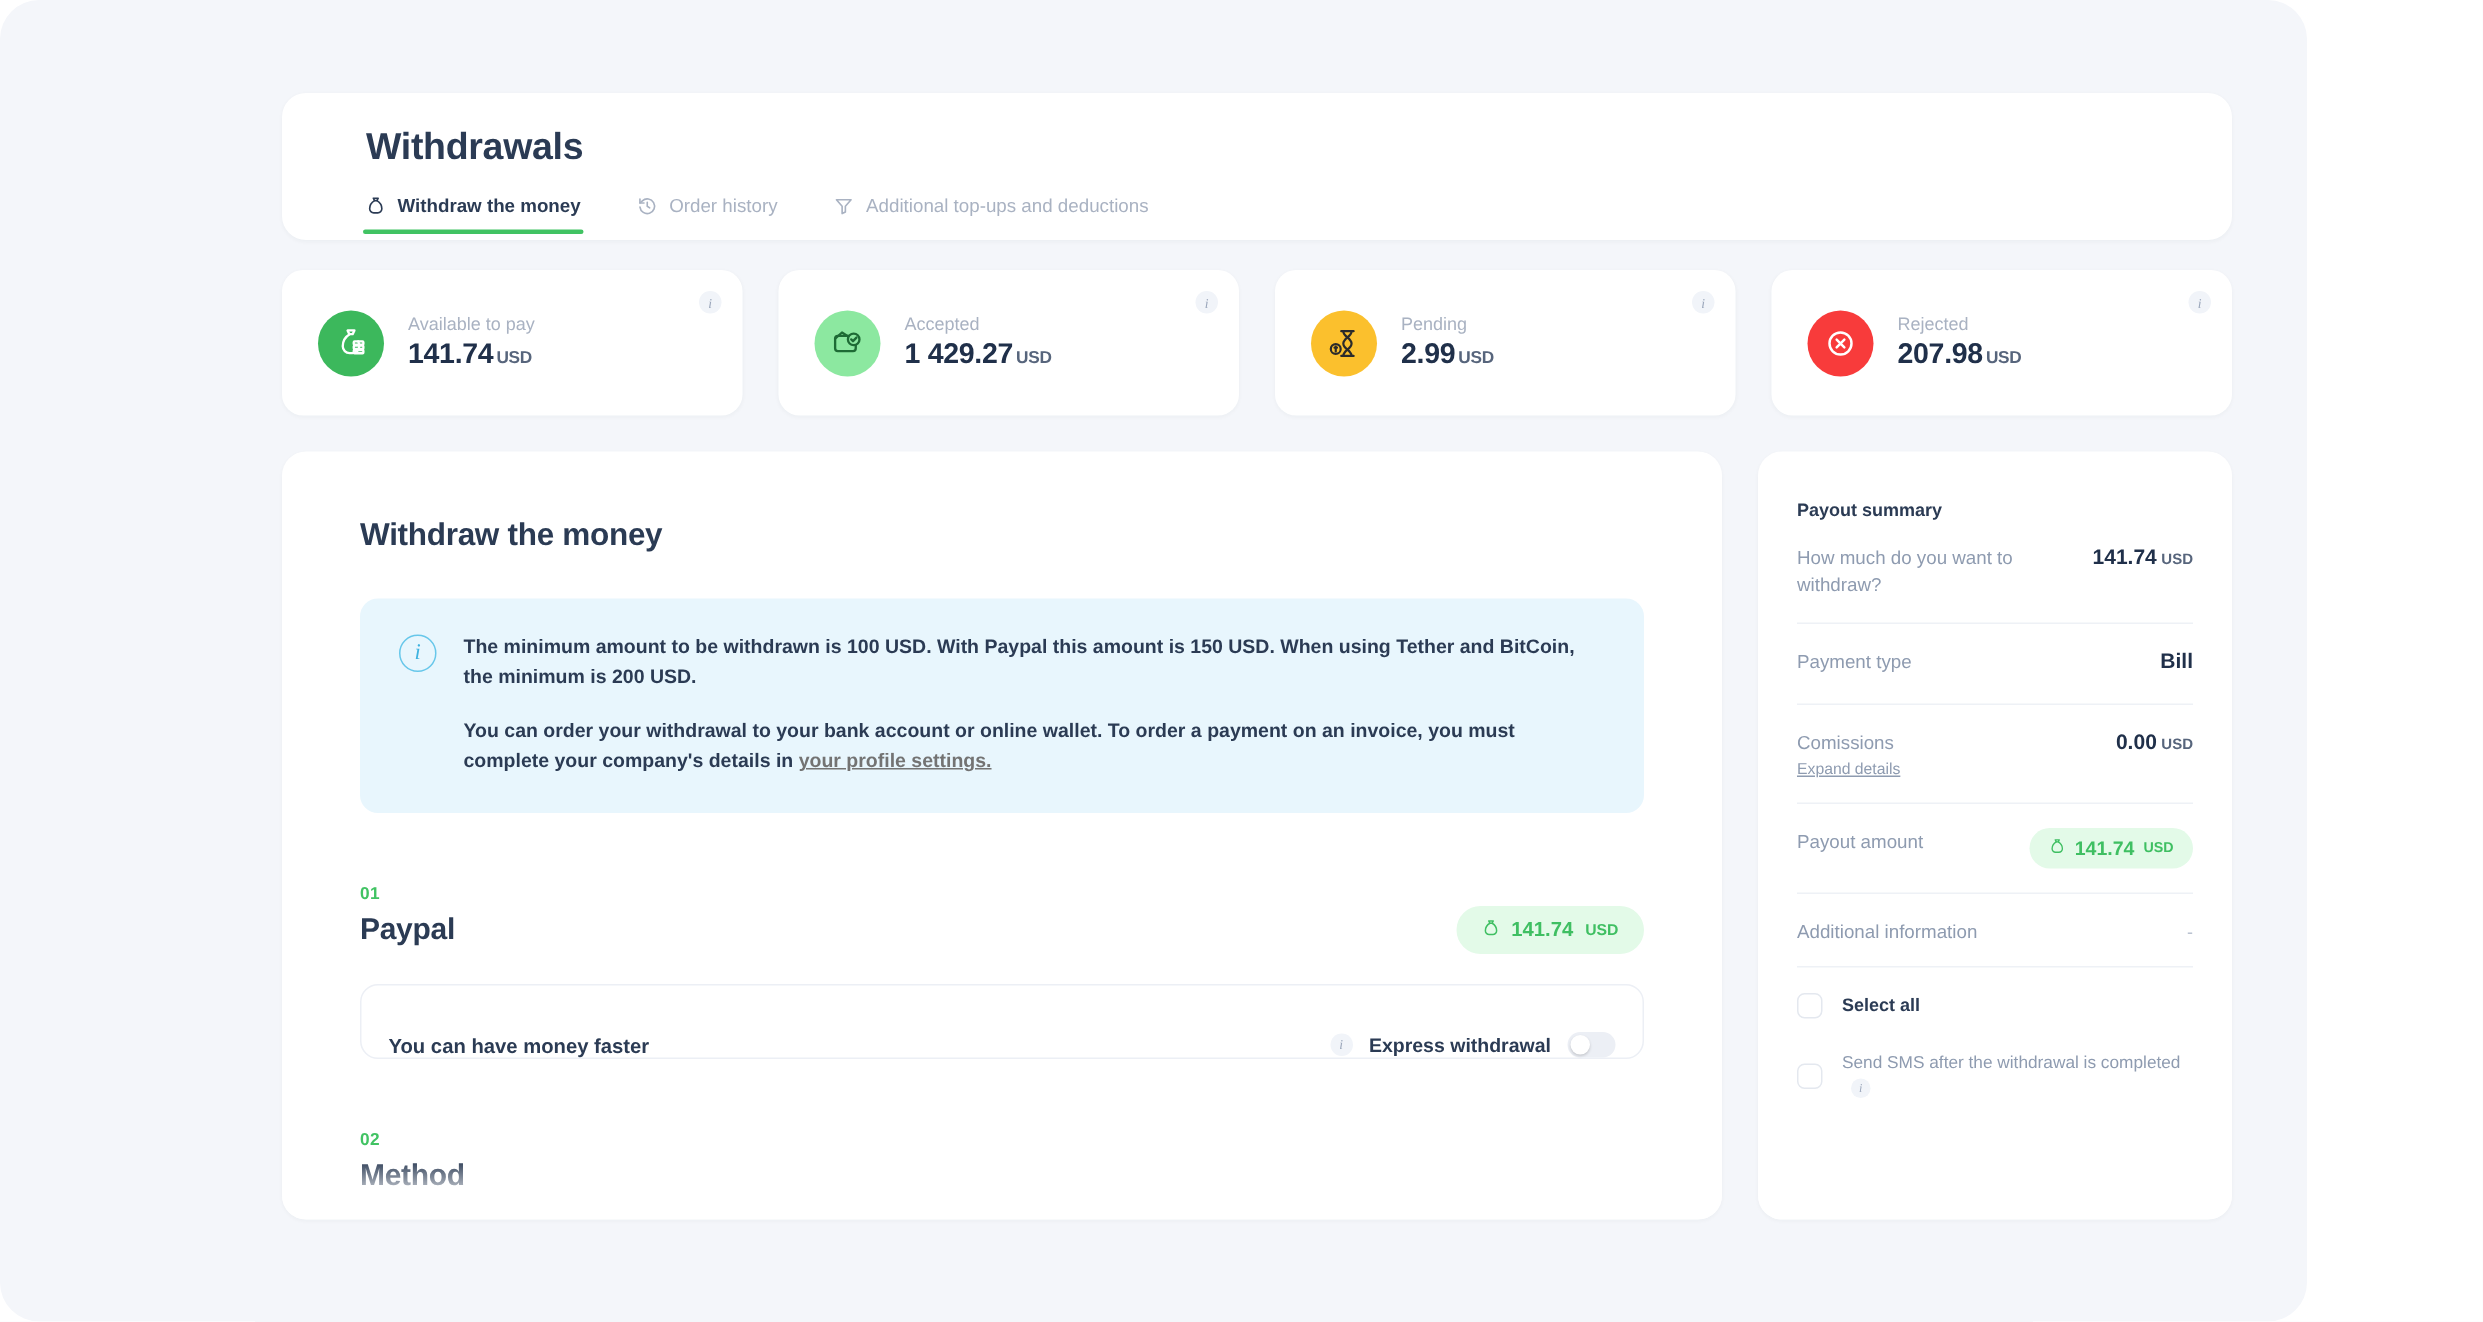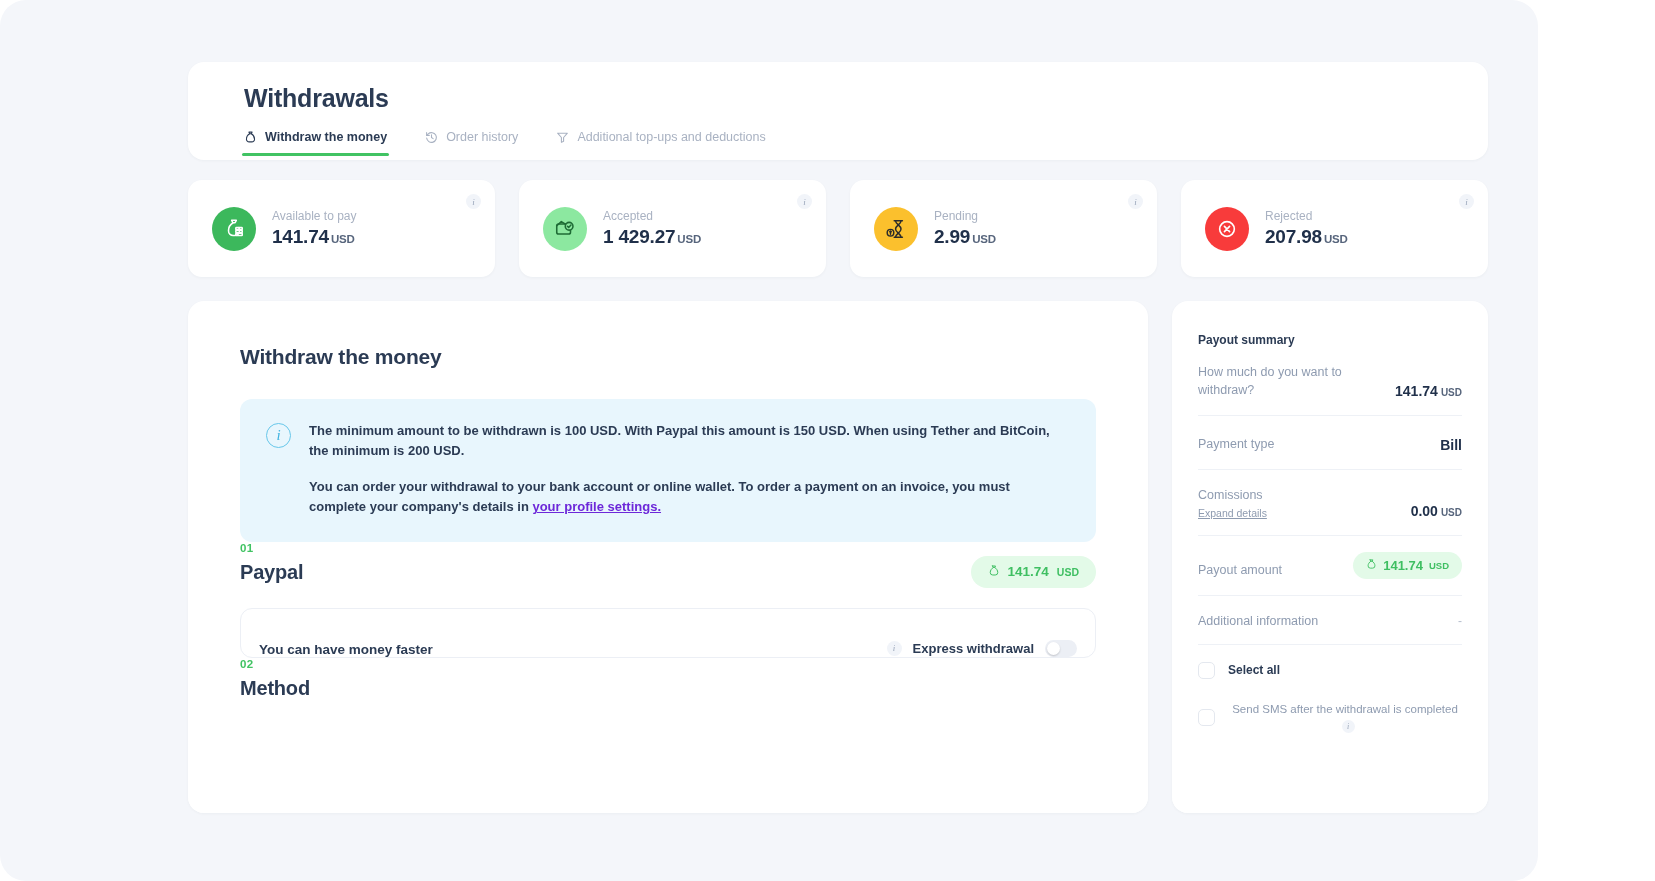--- a/index.html
+++ b/index.html
@@ -249,7 +249,7 @@
   }
   .sum-row {
     display: flex;
-    align-items: flex-end;
+    align-items: flex-start;
     justify-content: space-between;
     gap: 8px;
     padding: 16px 0;

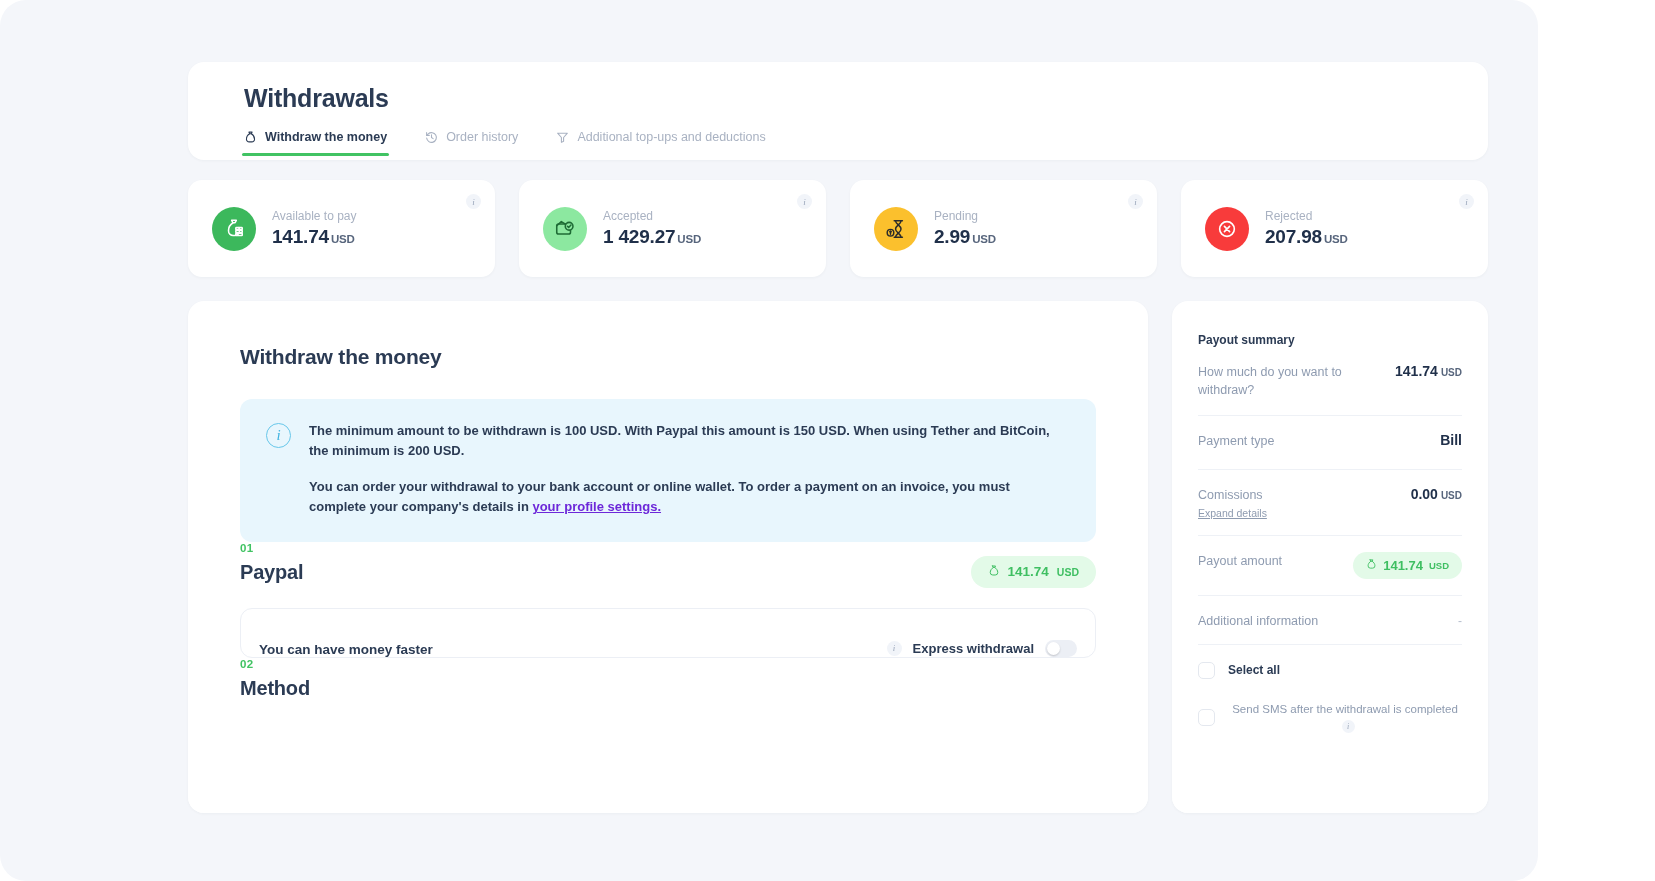--- a/index.html
+++ b/index.html
@@ -170,7 +170,7 @@
   }
   .notice-body { font-size: 13px; line-height: 1.55; color: #2b3b54; font-weight: bold; }
   .notice-body p + p { margin-top: 16px; }
-  .notice-link { color: #6d28d9; text-decoration: underline; cursor: pointer; }
+  .notice-link { color: #737373; text-decoration: underline; cursor: pointer; }
 
   .step { position: relative; }
   .step-num {

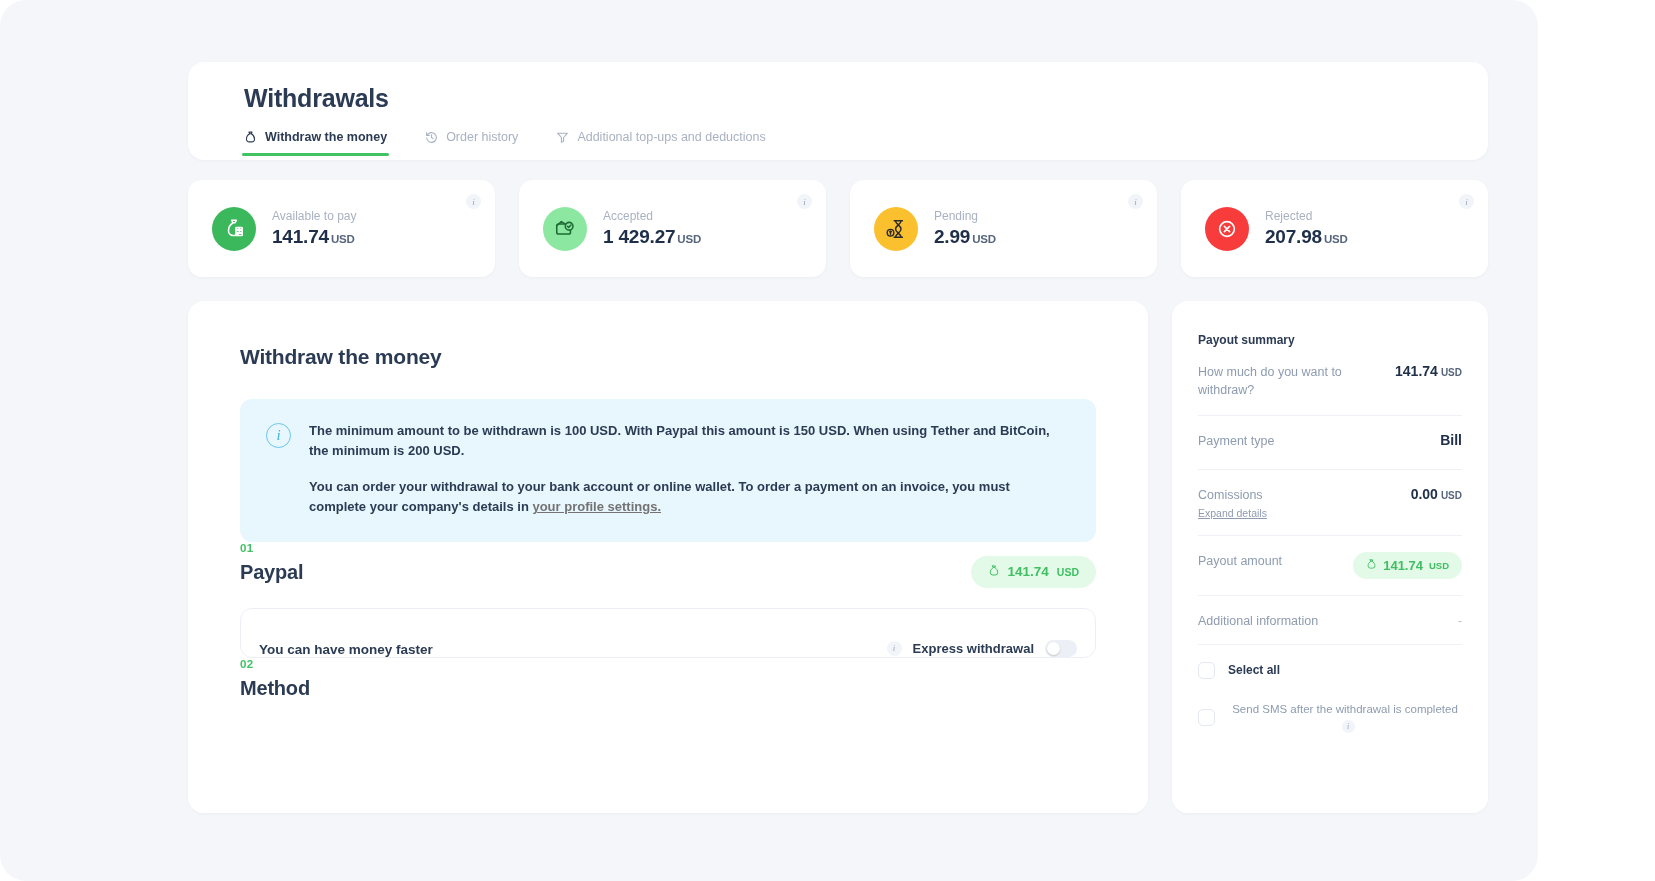--- a/index.html
+++ b/index.html
@@ -172,7 +172,7 @@
   .notice-body p + p { margin-top: 16px; }
   .notice-link { color: #737373; text-decoration: underline; cursor: pointer; }
 
-  .step { position: relative; }
+  .step { margin-top: 48px; position: relative; }
   .step-num {
     font-size: 11.5px;
     font-weight: bold;

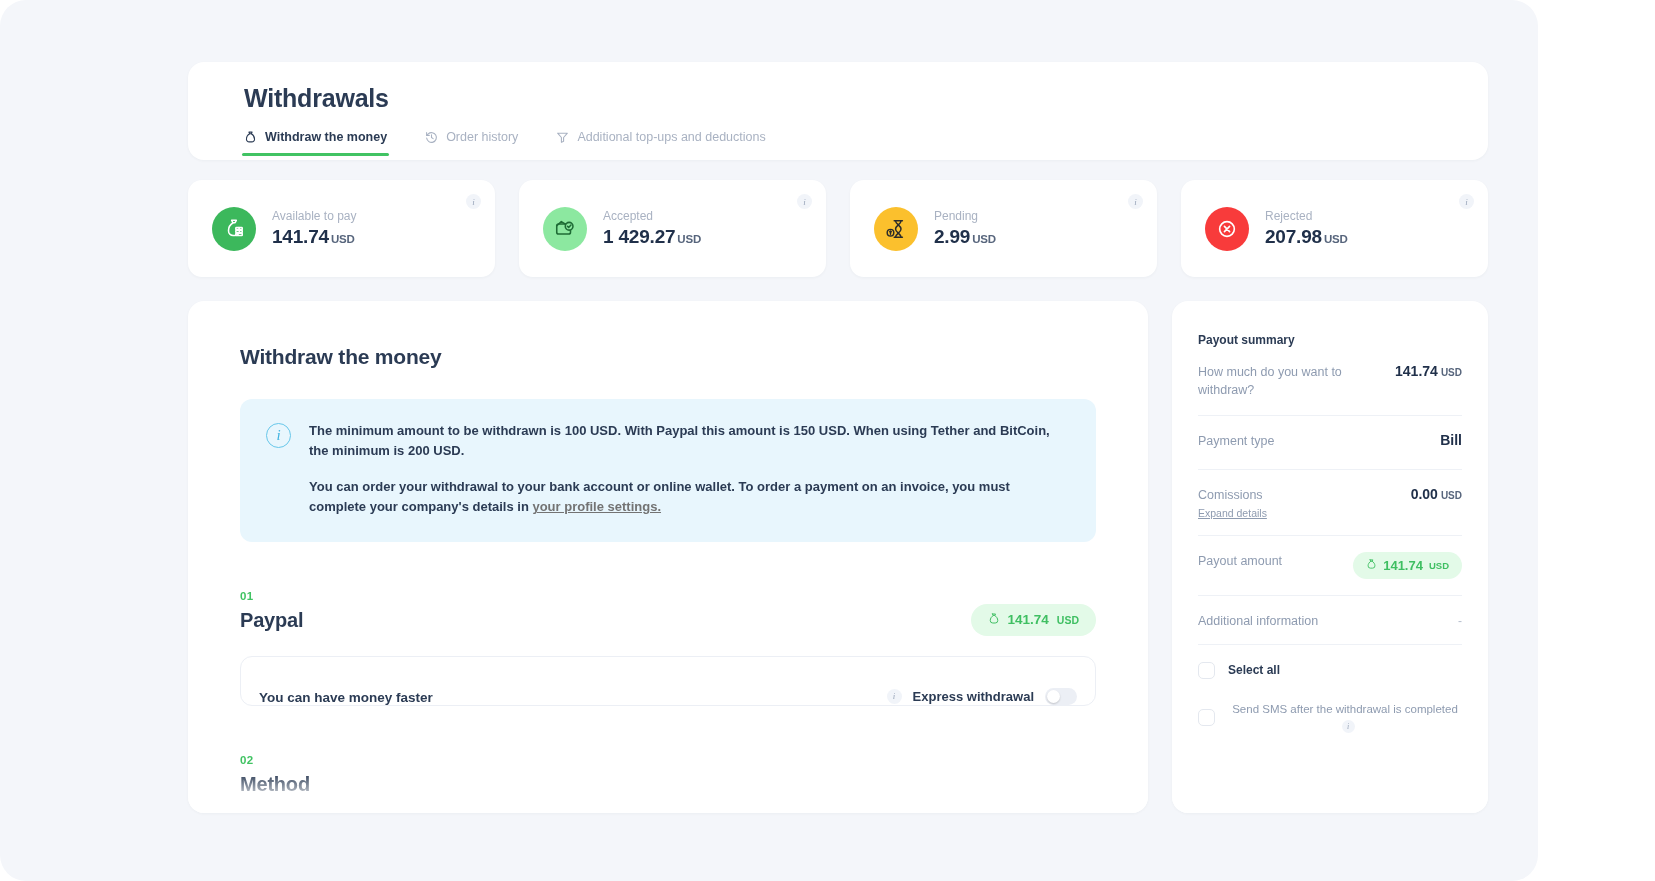--- a/index.html
+++ b/index.html
@@ -315,7 +315,7 @@
     cursor: pointer;
     background: #fff;
   }
-  .check-text { font-size: 11.5px; color: #8e9bb0; line-height: 1.4; text-align: center; }
+  .check-text { font-size: 11.5px; color: #8e9bb0; line-height: 1.4; }
   .check-row.bold .check-text { color: #2b3b54; font-weight: bold; font-size: 12px; }
   .mini-i {
     width: 13px; height: 13px;

